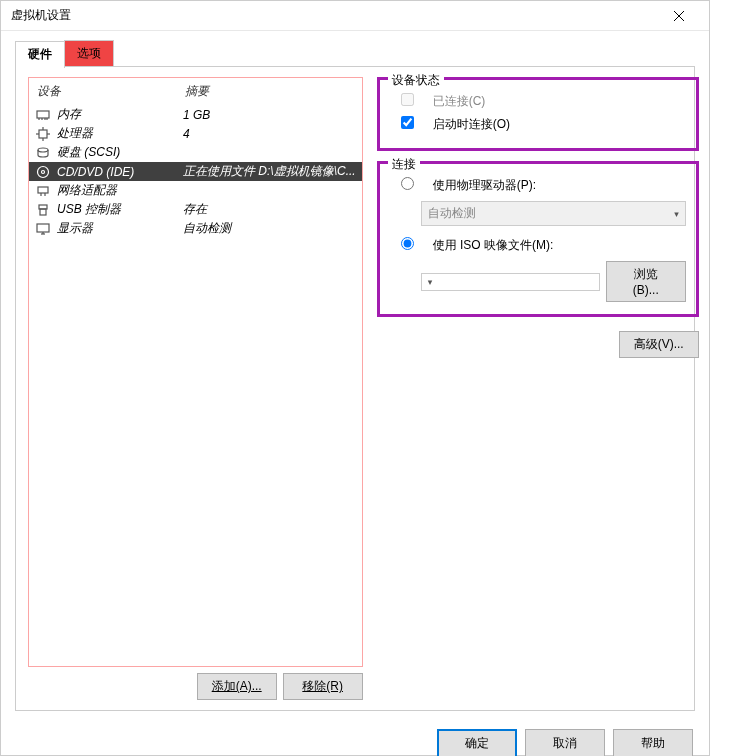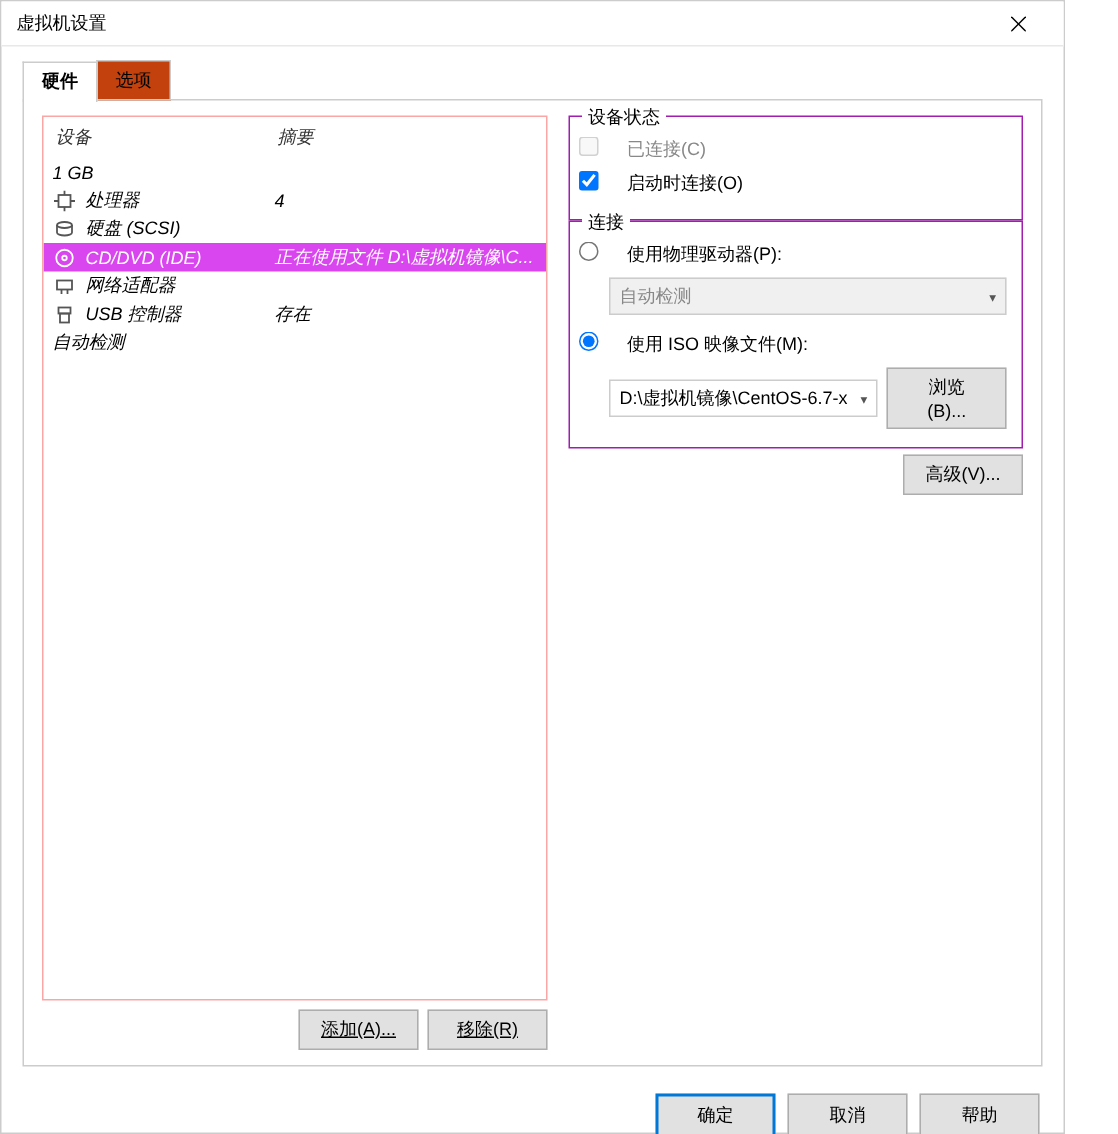--- a/index.html
+++ b/index.html
@@ -57,7 +57,7 @@
   cursor: pointer;
 }
 .tab.active { background: #fff; position: relative; top: 1px; font-weight: bold; }
-.tab.inactive { background: #c2410c; border-bottom: 1px solid #ccc; }
+.tab.inactive { background: #ef4444; border-bottom: 1px solid #ccc; }
 .tabpanel {
   flex: 1;
   border: 1px solid #ccc;

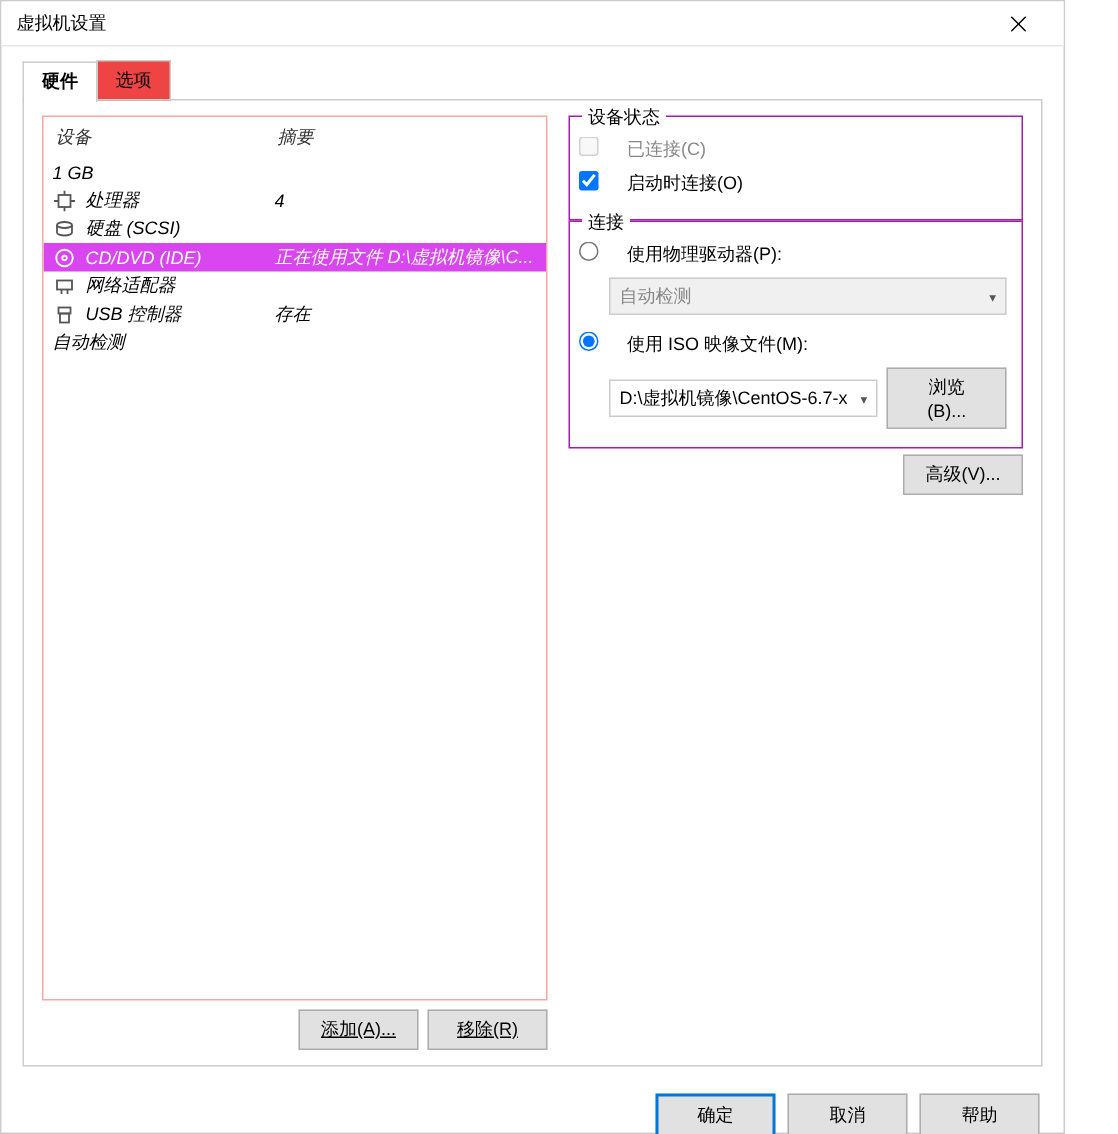--- a/index.html
+++ b/index.html
@@ -130,9 +130,10 @@
   flex-direction: column;
 }
 .groupbox {
-  border: 1px solid #a21caf;
-  padding: 10px 10px 12px 6px;
+  border: 3px solid #a21caf;
+  padding: 10px 10px 12px 21px;
   position: relative;
+  margin-bottom: 10px;
 }
 .groupbox-title {
   position: absolute;

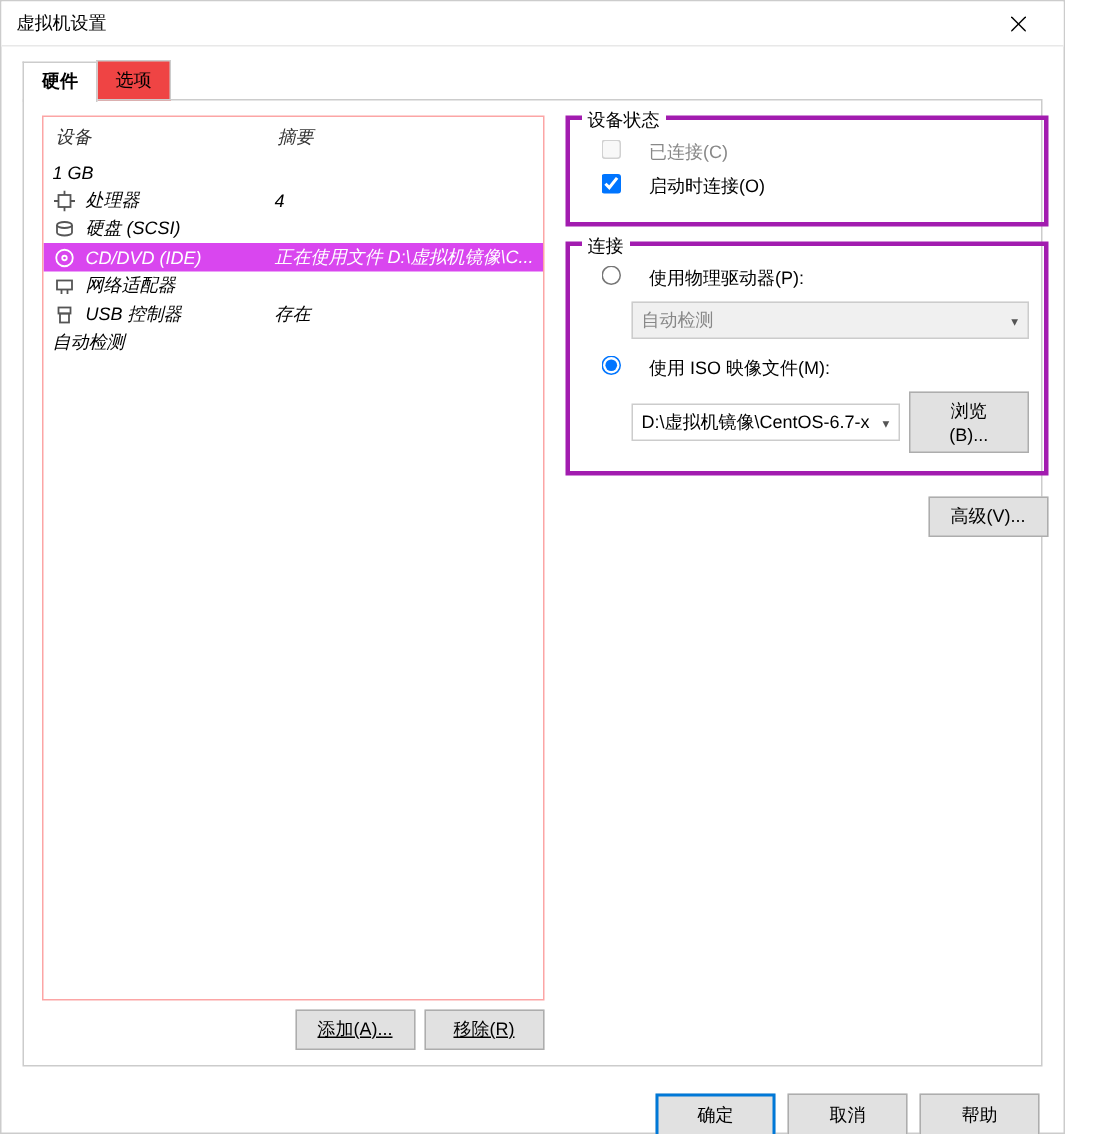--- a/index.html
+++ b/index.html
@@ -217,6 +217,18 @@
           </div>
           <div id="device-rows">
               <div class="list-row">
+    <div class="col1">
+      <span class="ico">
+                    <svg viewBox="0 0 14 14">
+                      <rect x="1" y="3" width="12" height="7" stroke="#555" fill="none" stroke-width="1.2"></rect>
+                      <line x1="3" y1="10" x2="3" y2="12" stroke="#555" fill="none" stroke-width="1.2"></line>
+                      <line x1="6" y1="10" x2="6" y2="12" stroke="#555" fill="none" stroke-width="1.2"></line>
+                      <line x1="9" y1="10" x2="9" y2="12" stroke="#555" fill="none" stroke-width="1.2"></line>
+                      <line x1="11" y1="10" x2="11" y2="12" stroke="#555" fill="none" stroke-width="1.2"></line>
+                    </svg>
+                  </span>
+      <span>内存</span>
+    </div>
     <div class="col2">1 GB</div>
               </div>
               <div class="list-row">

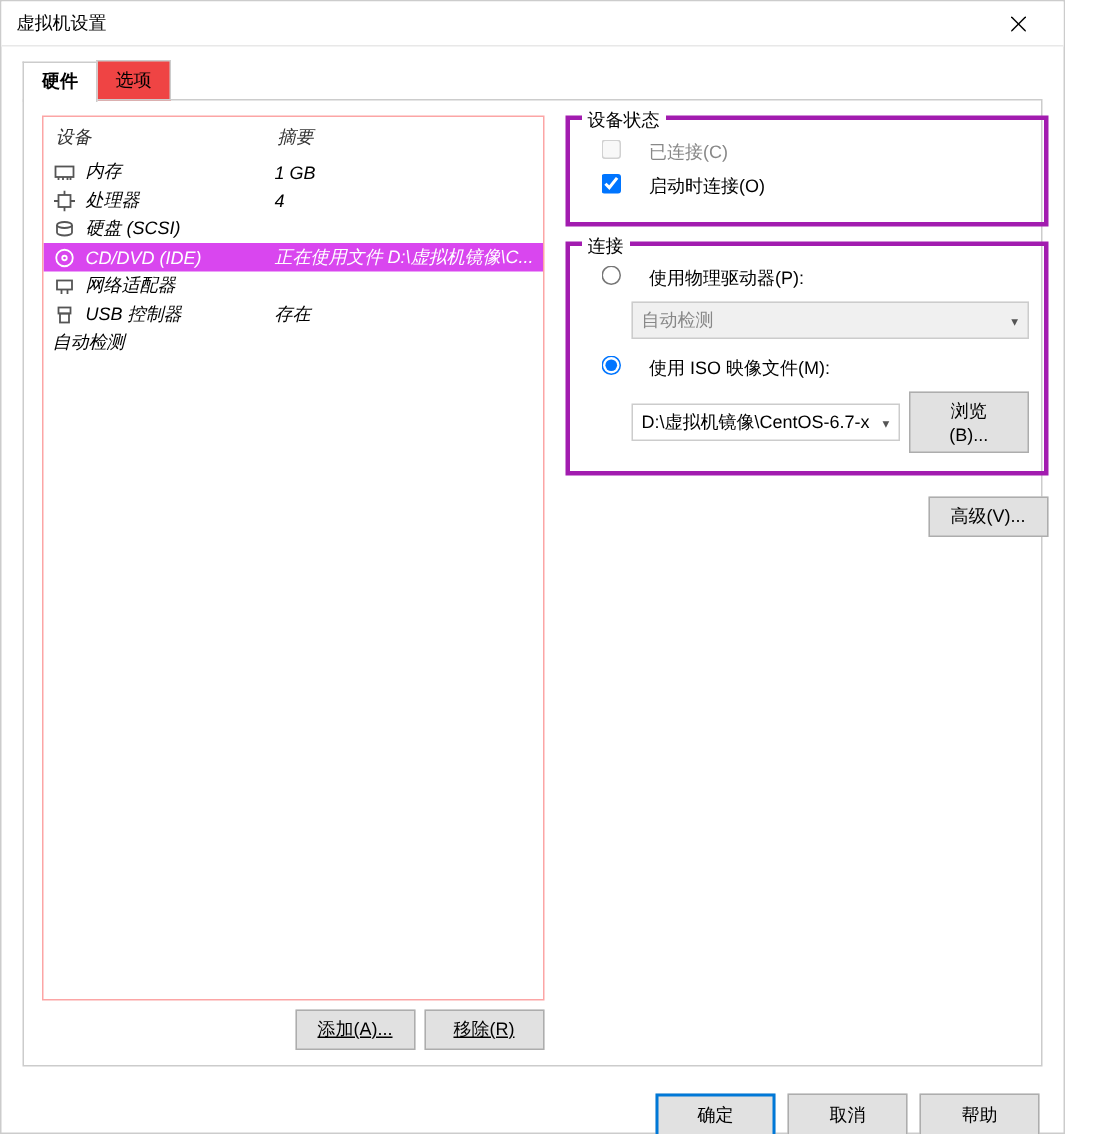--- a/index.html
+++ b/index.html
@@ -92,7 +92,7 @@
   cursor: pointer;
 }
 .list-row.selected {
-  background: #d946ef;
+  background: #404040;
   color: #fff;
 }
 .ico {

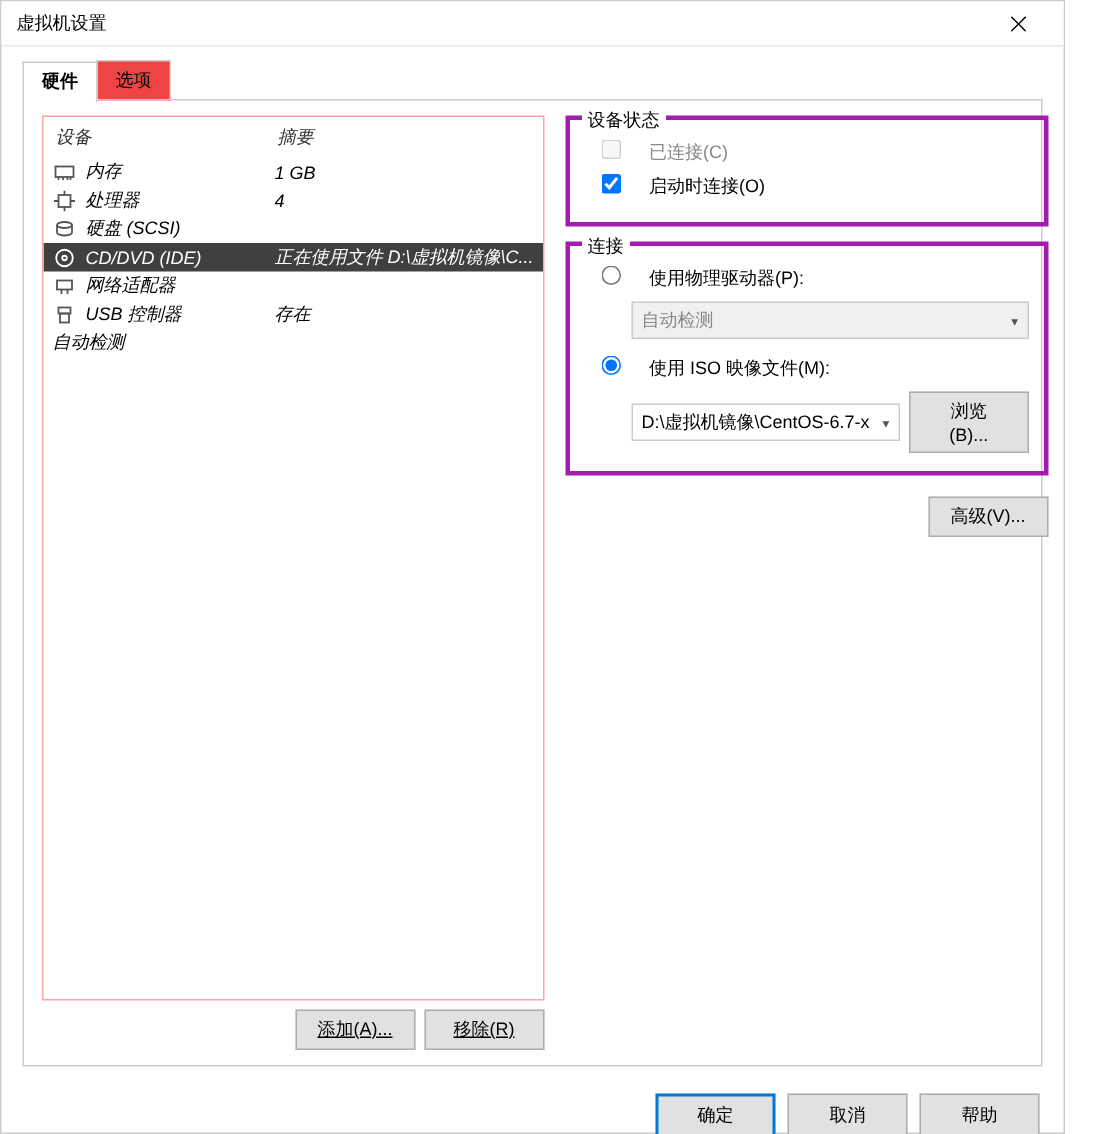--- a/index.html
+++ b/index.html
@@ -294,6 +294,16 @@
     <div class="col2">存在</div>
               </div>
               <div class="list-row">
+    <div class="col1">
+      <span class="ico">
+                    <svg viewBox="0 0 14 14">
+                      <rect x="1" y="2" width="12" height="8" stroke="#555" fill="none" stroke-width="1.2"></rect>
+                      <line x1="5" y1="12" x2="9" y2="12" stroke="#555" fill="none" stroke-width="1.2"></line>
+                      <line x1="7" y1="10" x2="7" y2="12" stroke="#555" fill="none" stroke-width="1.2"></line>
+                    </svg>
+                  </span>
+      <span>显示器</span>
+    </div>
     <div class="col2">自动检测</div>
               </div>
             </div>

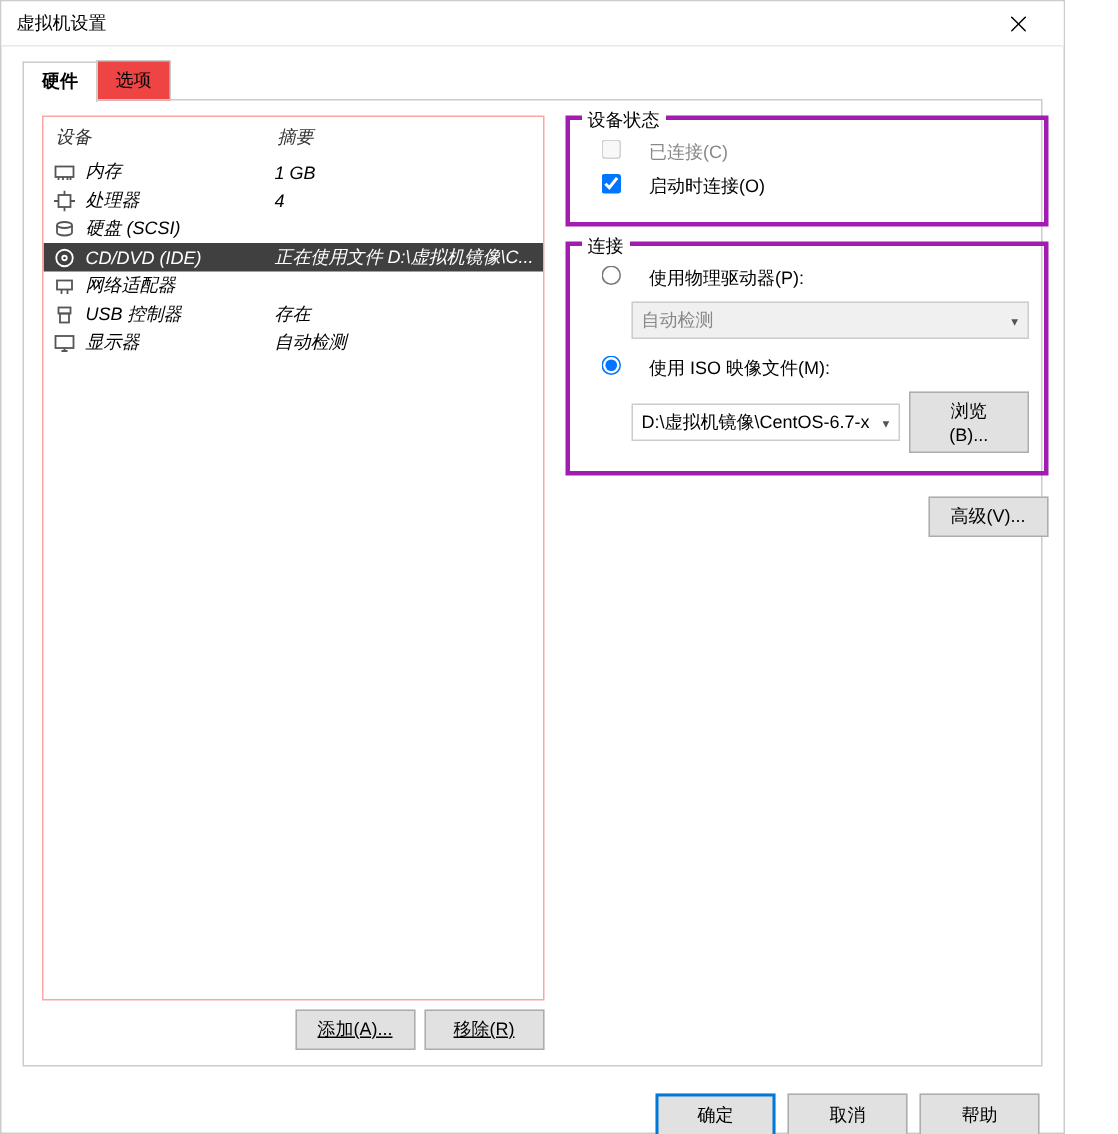--- a/index.html
+++ b/index.html
@@ -343,7 +343,6 @@
           </label>
           <div class="iso-row">
             <div class="combo">
-              <span style="overflow:hidden;white-space:nowrap;text-overflow:ellipsis;">D:\虚拟机镜像\CentOS-6.7-x</span>
               <span class="chev">▾</span>
             </div>
             <button class="btn" style="min-width:70px;">浏览(B)...</button>

